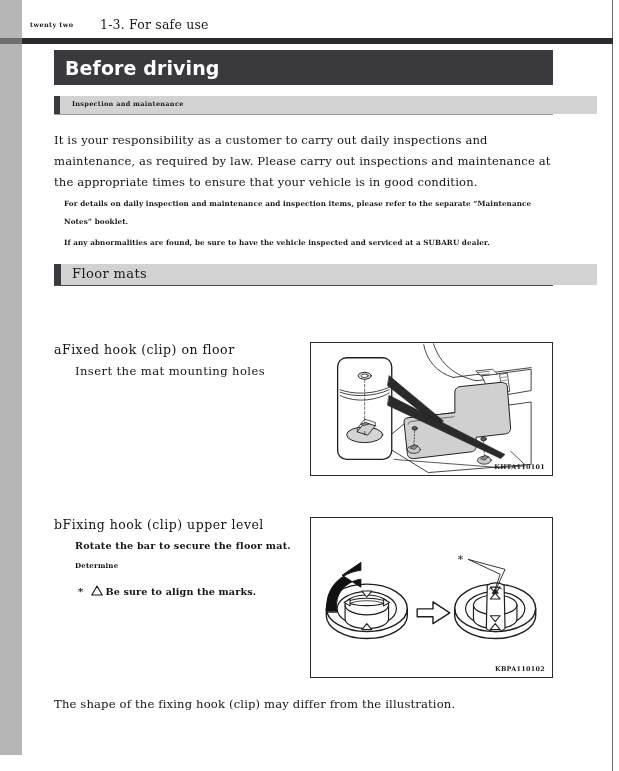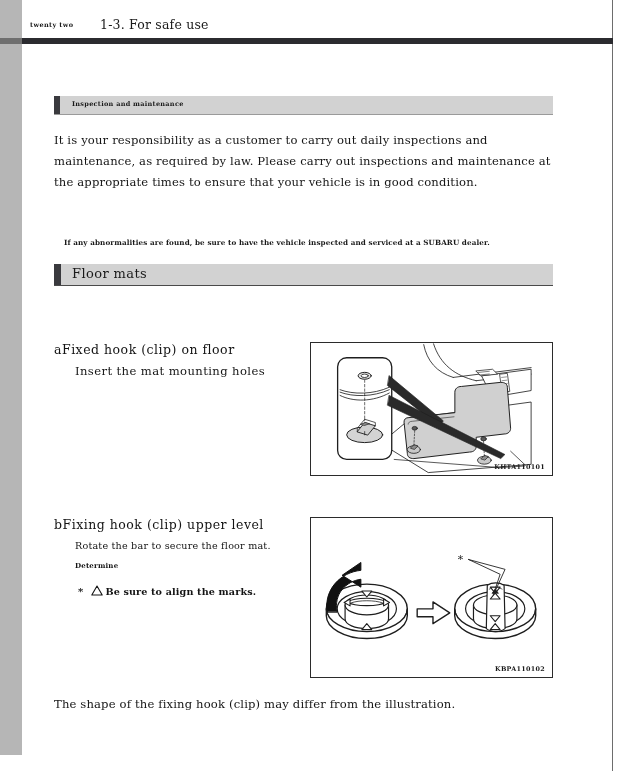--- a/index.html
+++ b/index.html
@@ -246,6 +246,9 @@
   <div class="folio">twenty two</div>
   <div class="running-head">1-3. For safe use</div>
 
+  <div class="chapter-bar">
+    <div class="chapter-bar-label">Before driving</div>
+  </div>
 
   <div class="sec-bar sub">
     <div class="sec-tab"></div>

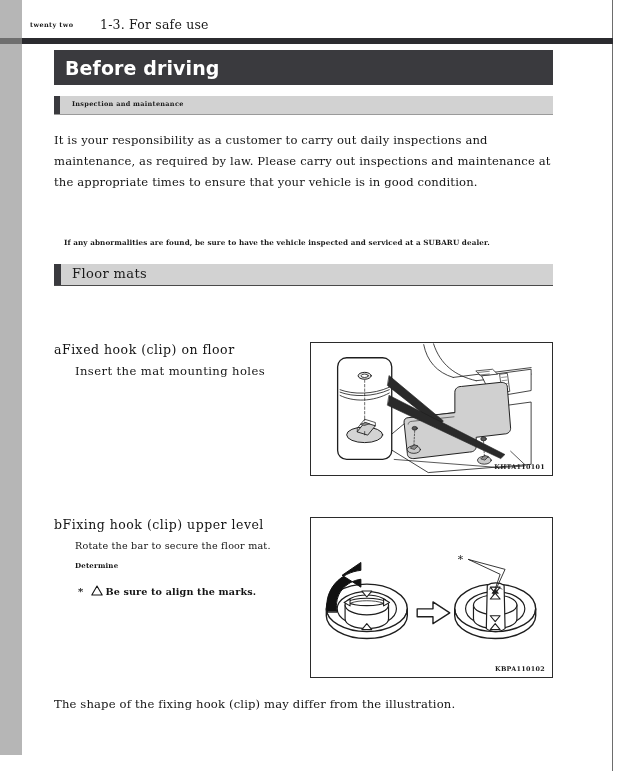--- a/index.html
+++ b/index.html
@@ -91,6 +91,7 @@
     position: absolute;
     height: 18px;
     background: #d2d2d2;
+    padding-left: 44px;
   }
   .sec-bar.sub {
     left: 54px; top: 96px; width: 499px;

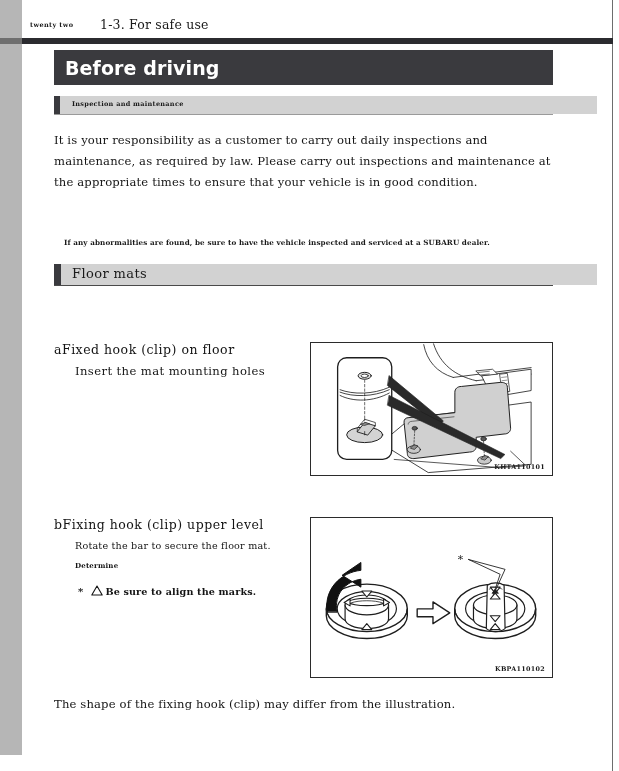--- a/index.html
+++ b/index.html
@@ -258,6 +258,7 @@
   <div class="sec-underline sub2"></div>
 
   <div class="body-text p-intro">It is your responsibility as a customer to carry out daily inspections and maintenance, as required by law. Please carry out inspections and maintenance at the appropriate times to ensure that your vehicle is in good condition.</div>
+  <div class="note note-1">For details on daily inspection and maintenance and inspection items, please refer to the separate “Maintenance Notes” booklet.</div>
   <div class="note note-2">If any abnormalities are found, be sure to have the vehicle inspected and serviced at a SUBARU dealer.</div>
 
   <div class="sec-bar major">

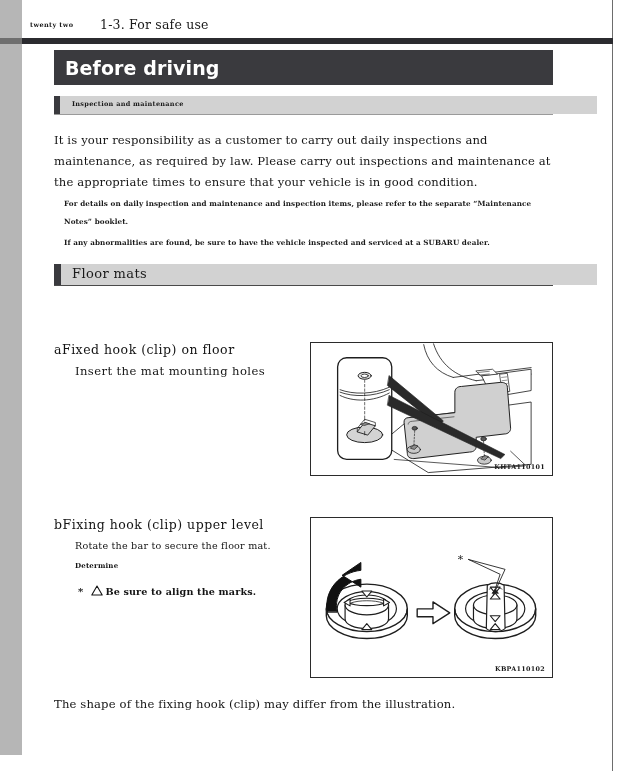--- a/index.html
+++ b/index.html
@@ -188,7 +188,7 @@
   .item-sub.a1 { left: 75px; top: 364px; }
   .item-sub.b1 {
     left: 75px; top: 540px;
-    font-size: 9.6px; font-weight: normal; letter-spacing: .2px;
+    font-size: 9.6px; font-weight: bold; letter-spacing: .2px;
   }
   .item-sub.b2 {
     left: 75px; top: 561px;

